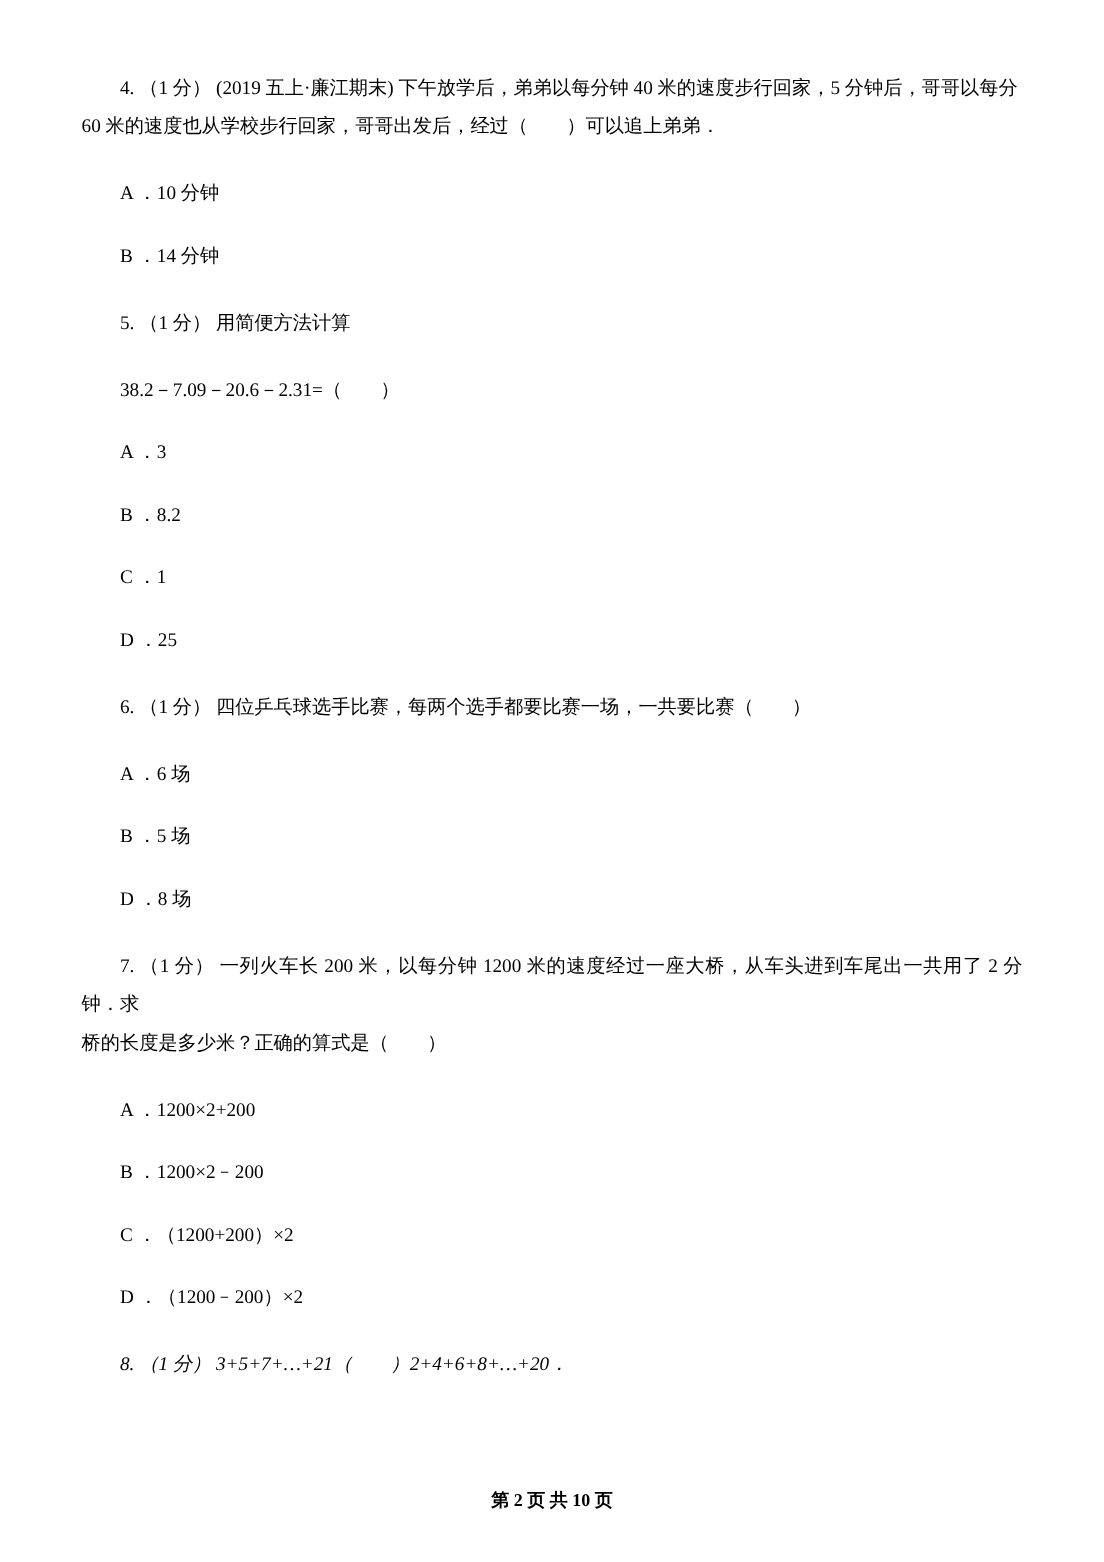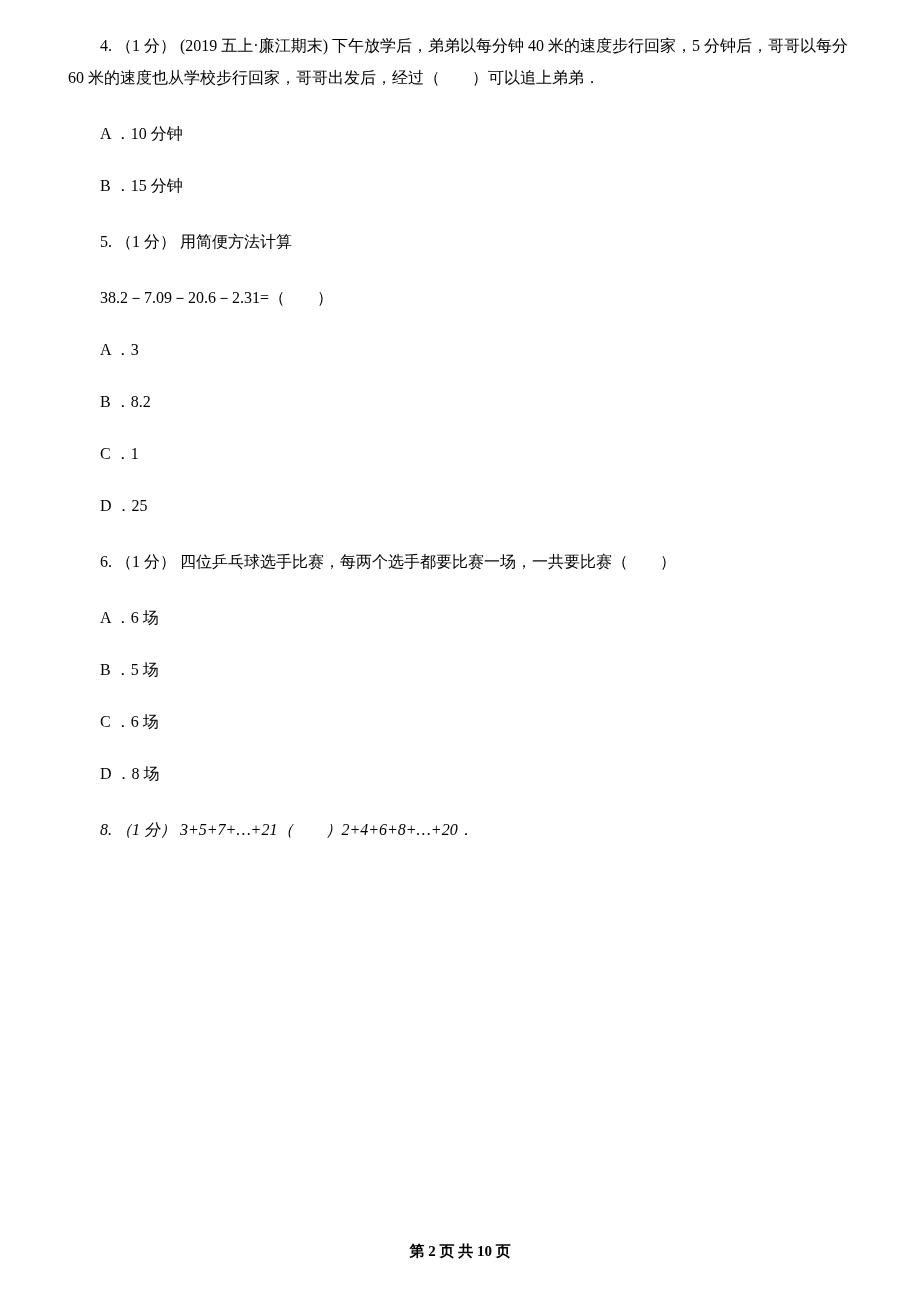--- a/index.html
+++ b/index.html
@@ -18,7 +18,7 @@
       position: relative;
     }
     .page-content {
-      padding: 30px 68px 0 68px;
+      padding: 58px 68px 0 68px;
     }
     .question-block {
       margin-bottom: 28px;

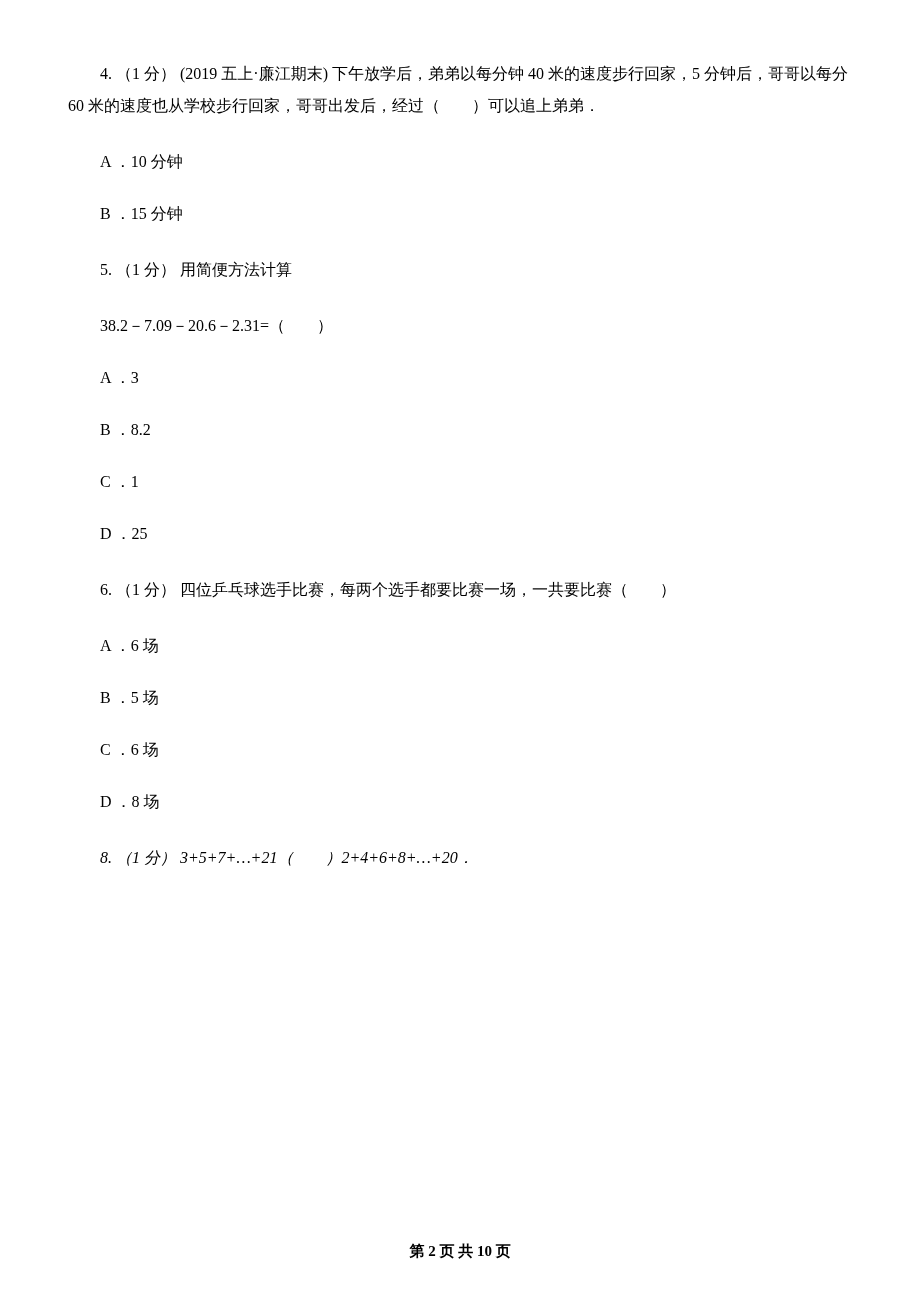--- a/index.html
+++ b/index.html
@@ -56,7 +56,7 @@
     <div class="question-text">4. （1 分） (2019 五上·廉江期末) 下午放学后，弟弟以每分钟 40 米的速度步行回家，5 分钟后，哥哥以每分</div>
     <div class="question-text-noindent">60 米的速度也从学校步行回家，哥哥出发后，经过（　　）可以追上弟弟．</div>
     <div class="option">A ．10 分钟</div>
-    <div class="option">B ．15 分钟</div>
+    <div class="option">B ．14 分钟</div>
   </div>
 
   <div class="question-block">

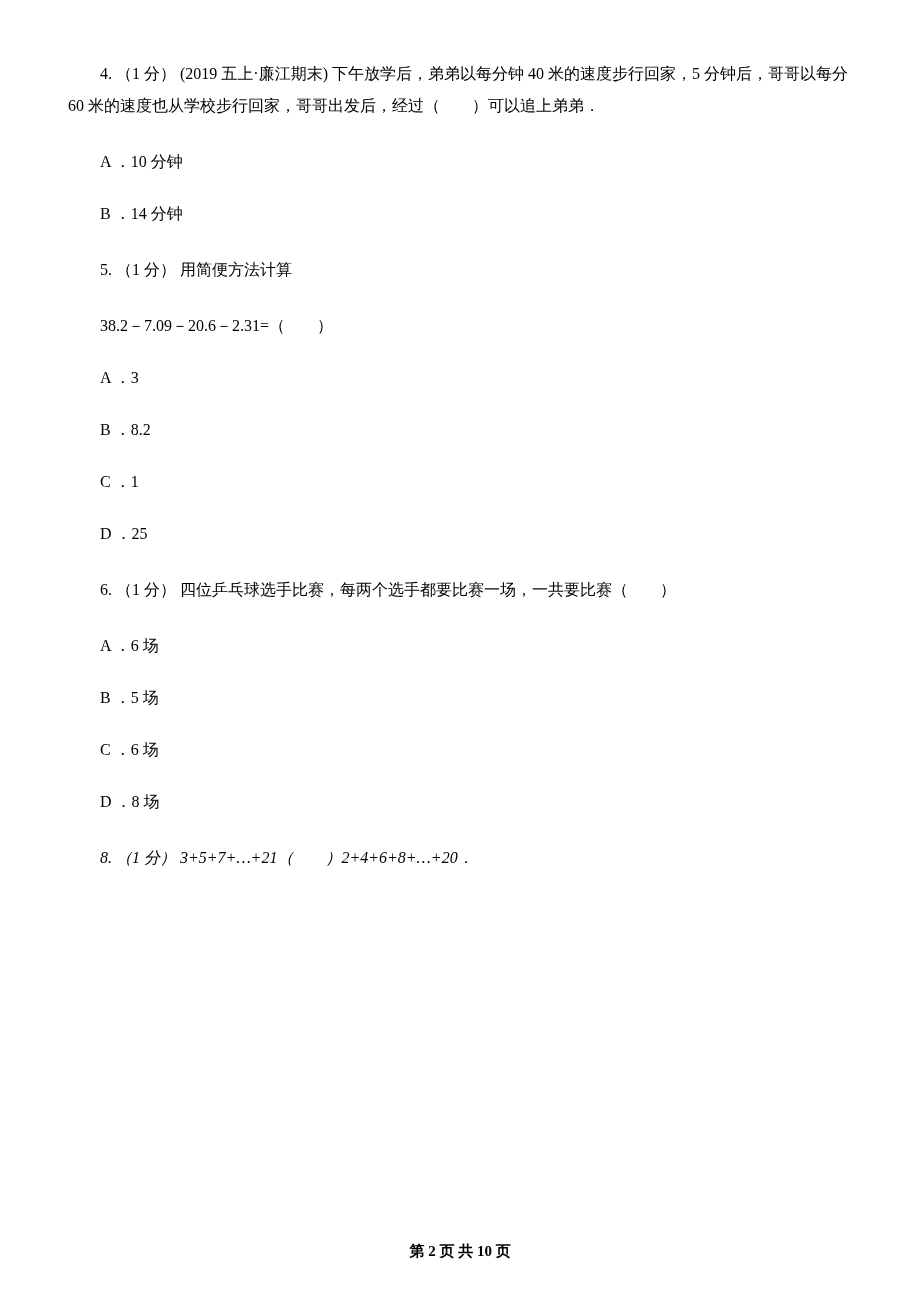--- a/index.html
+++ b/index.html
@@ -72,7 +72,6 @@
     <div class="question-text">6. （1 分）  四位乒乓球选手比赛，每两个选手都要比赛一场，一共要比赛（　　）</div>
     <div class="option">A ．6 场</div>
     <div class="option">B ．5 场</div>
-    <div class="option">C ．6 场</div>
     <div class="option">D ．8 场</div>
   </div>
 

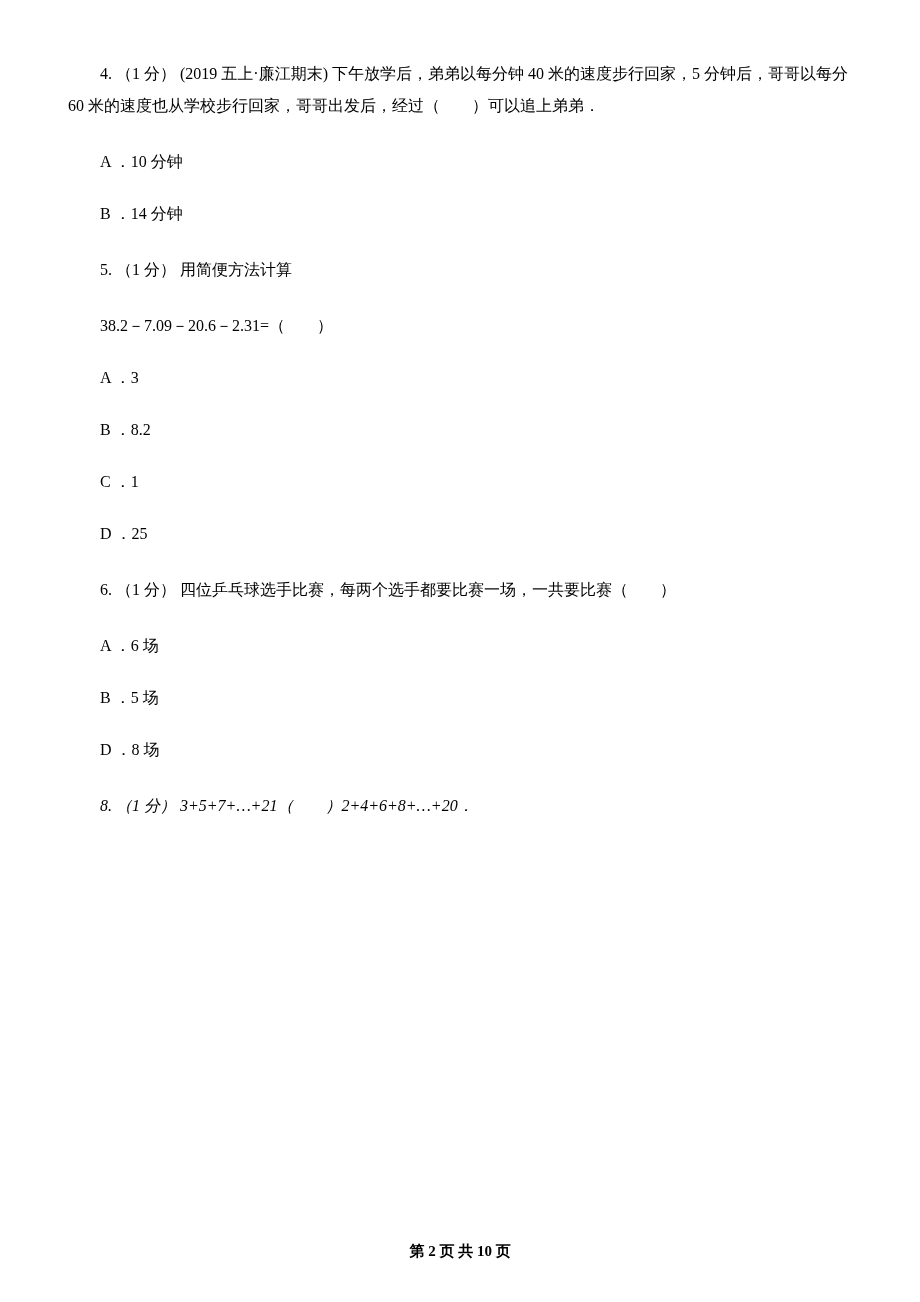--- a/index.html
+++ b/index.html
@@ -75,6 +75,14 @@
     <div class="option">D ．8 场</div>
   </div>
 
+  <div class="question-block">
+    <div class="question-text">7. （1 分） 一列火车长 200 米，以每分钟 1200 米的速度经过一座大桥，从车头进到车尾出一共用了 2 分钟．求</div>
+    <div class="question-text-noindent">桥的长度是多少米？正确的算式是（　　）</div>
+    <div class="option">A ．1200×2+200</div>
+    <div class="option">B ．1200×2﹣200</div>
+    <div class="option">C ．（1200+200）×2</div>
+    <div class="option">D ．（1200﹣200）×2</div>
+  </div>
 
   <div class="question-block" style="margin-bottom:0;font-style:italic;">
     <div class="question-text">8. （1 分）  3+5+7+…+21（　　）2+4+6+8+…+20．</div>

